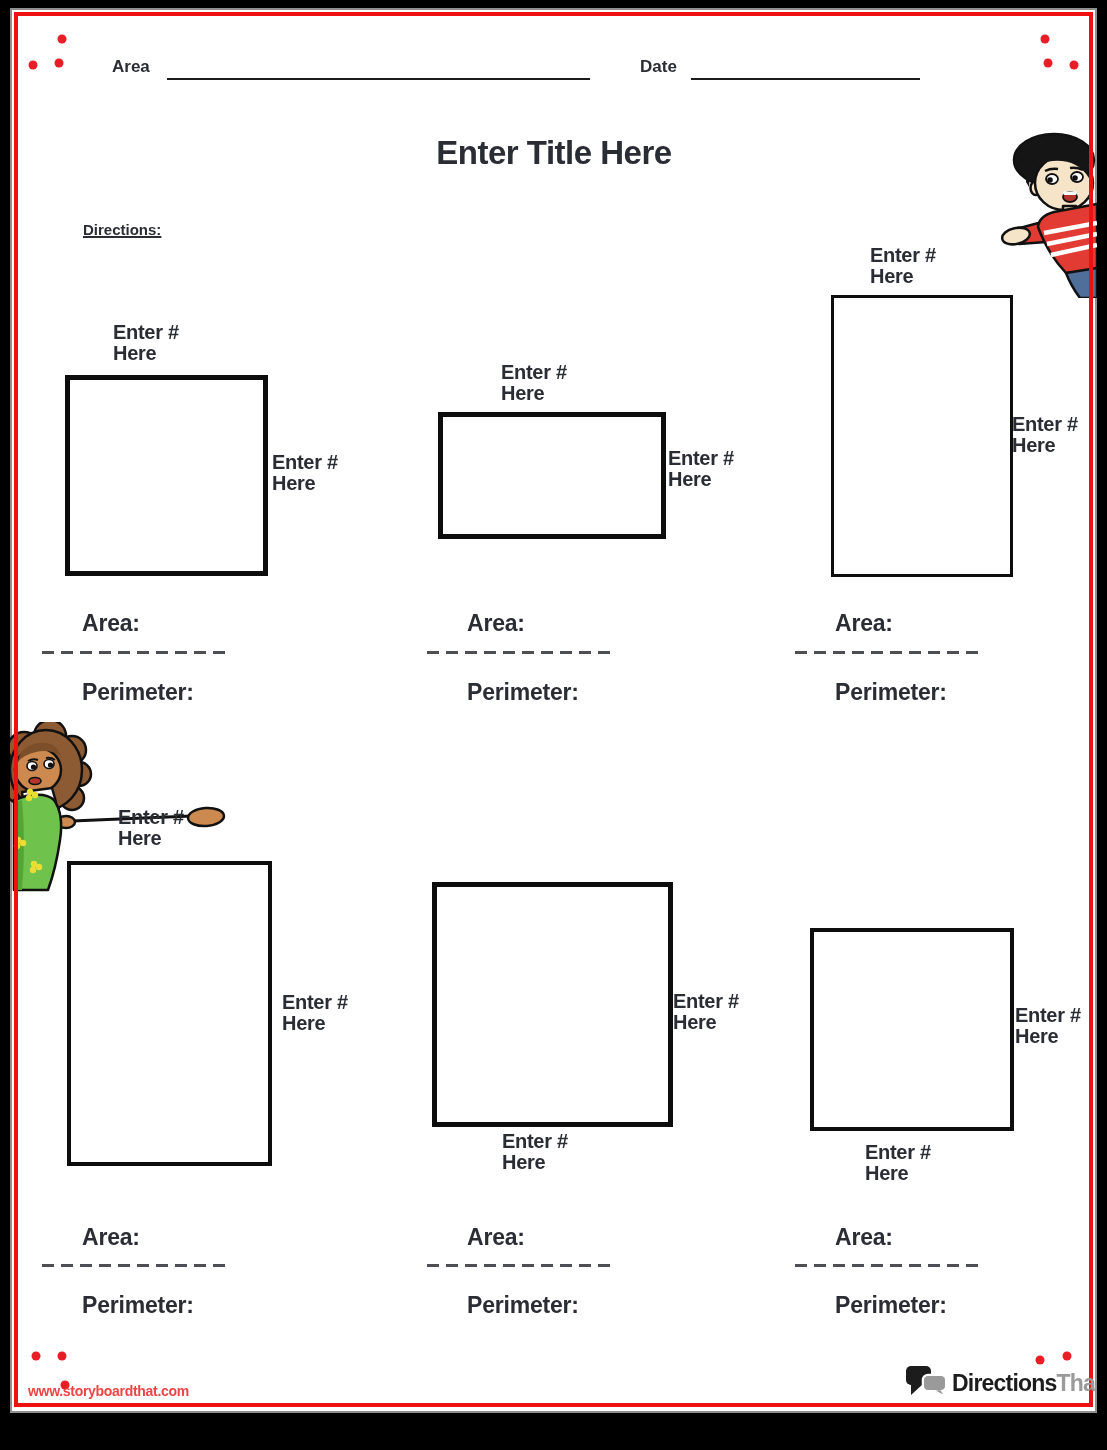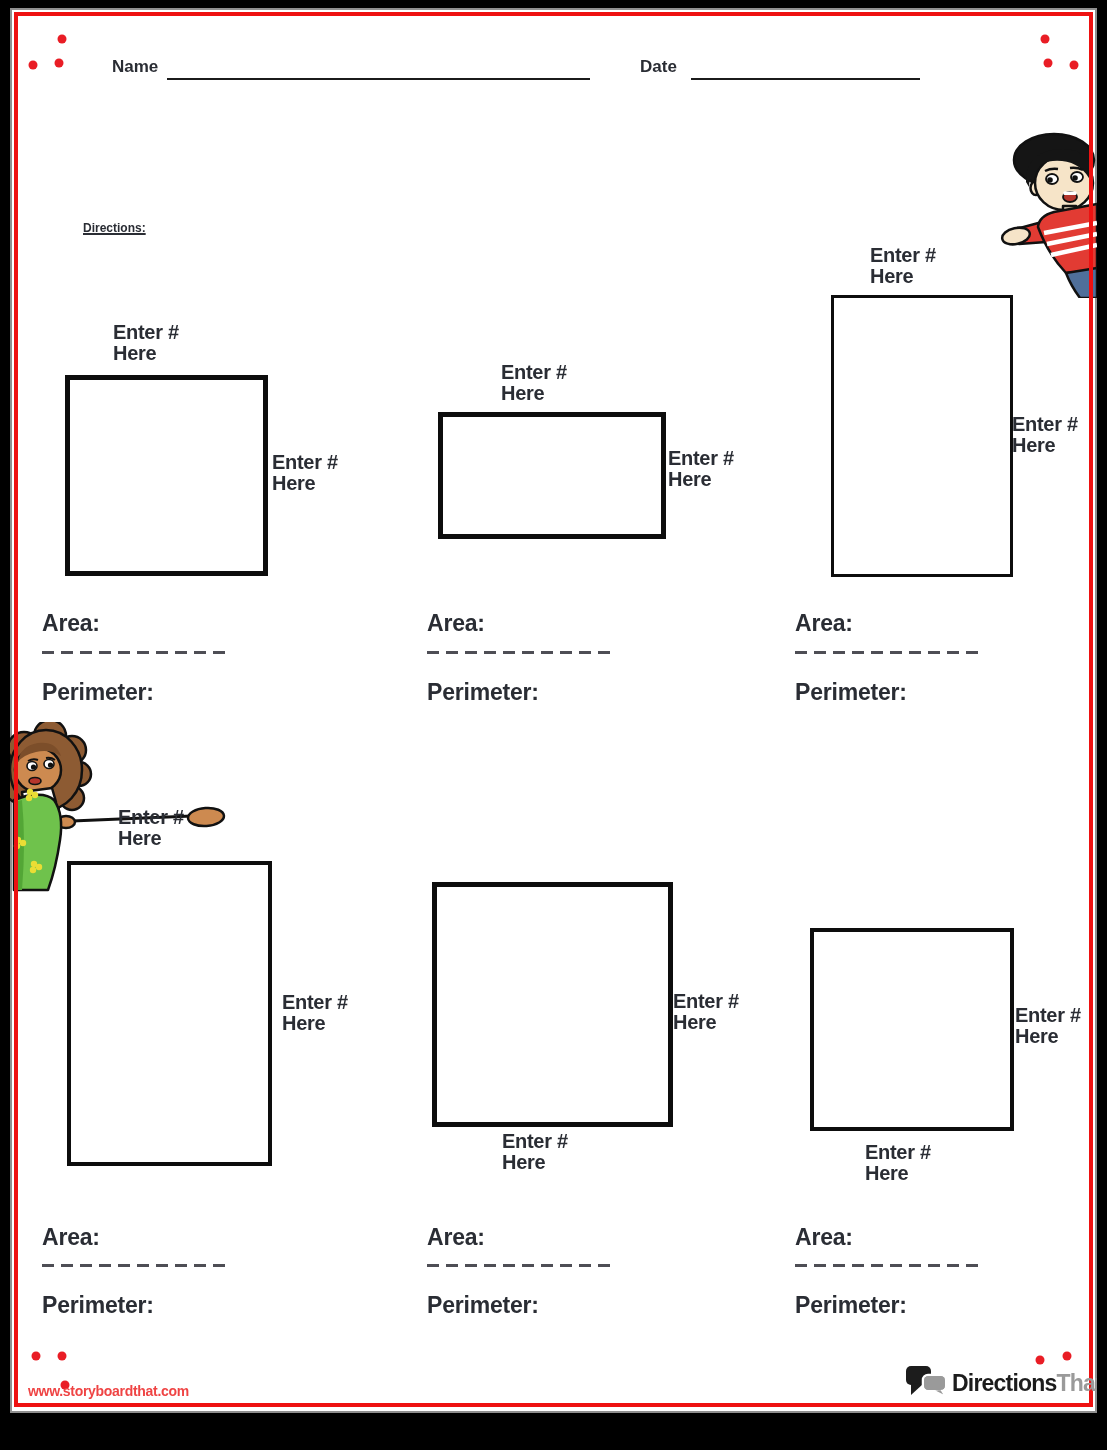--- a/index.html
+++ b/index.html
@@ -79,7 +79,7 @@
       <circle cx="64" cy="34" r="4.5" fill="#E91D25"></circle>
   </svg>
 
-  <div class="abs lbl hdrlbl" style="left:112px;top:57px">Name</div>
+  <div class="abs lbl hdrlbl" style="left:112px;top:57px">Area</div>
   <div class="abs fill-line" style="left:167px;top:58px;width:423px;height:20px"></div>
   <div class="abs lbl hdrlbl" style="left:640px;top:57px">Date</div>
   <div class="abs fill-line" style="left:691px;top:58px;width:229px;height:20px"></div>

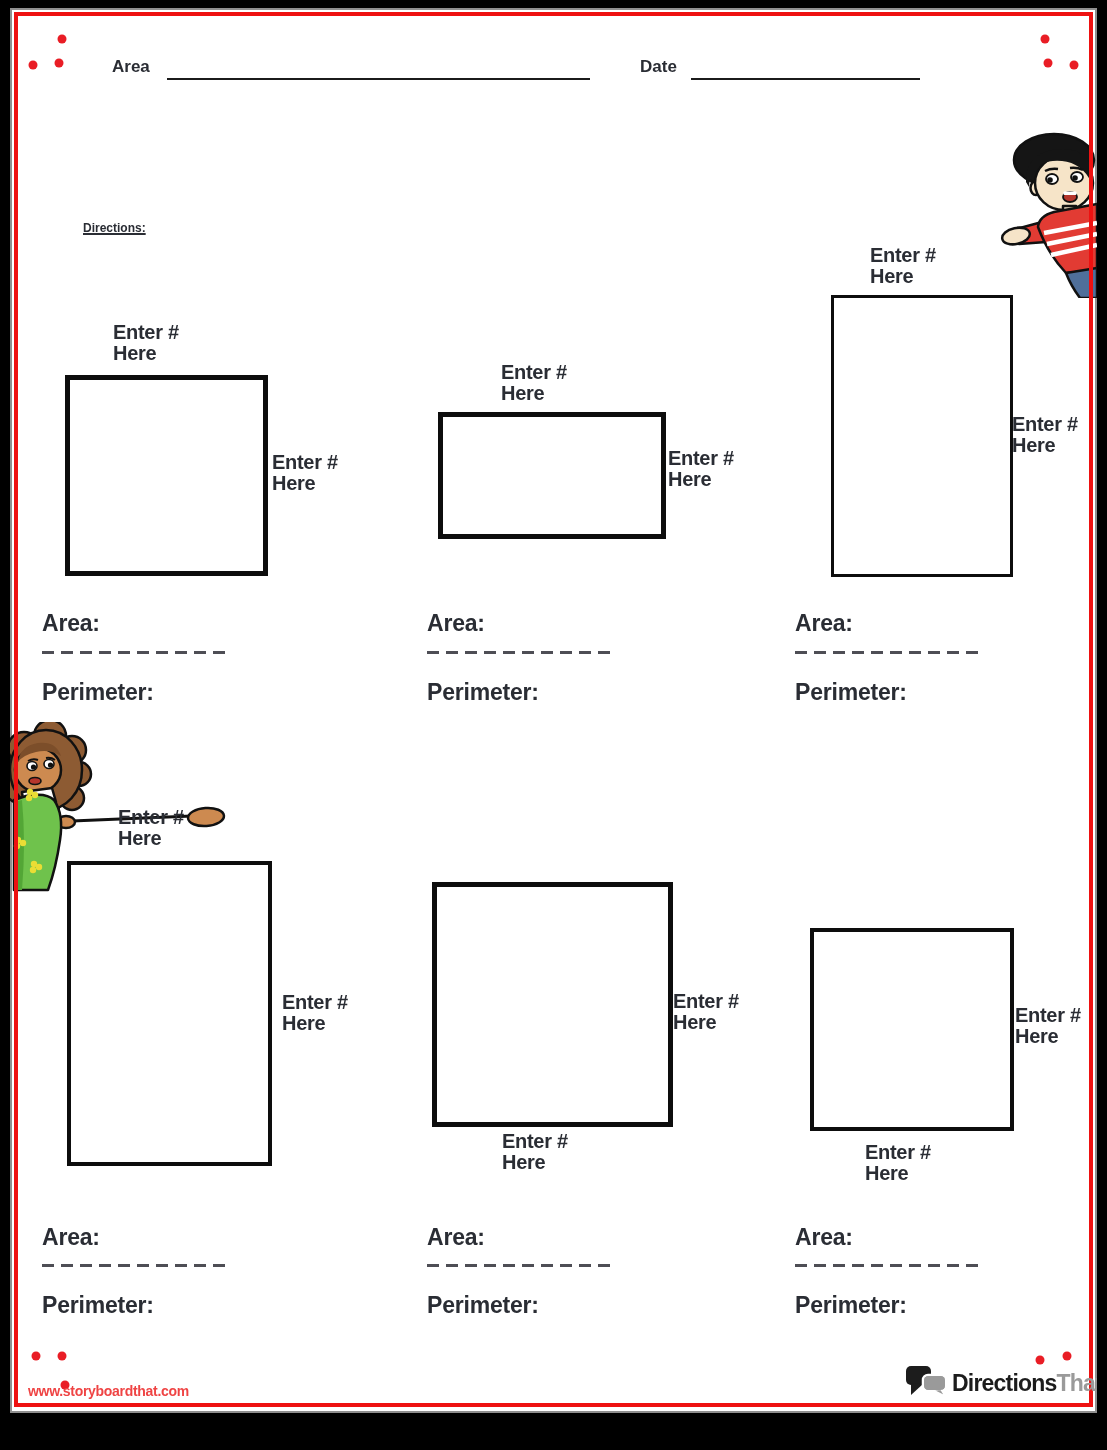--- a/index.html
+++ b/index.html
@@ -84,6 +84,7 @@
   <div class="abs lbl hdrlbl" style="left:640px;top:57px">Date</div>
   <div class="abs fill-line" style="left:691px;top:58px;width:229px;height:20px"></div>
 
+  <div class="abs lbl title" style="left:254px;top:135px;width:600px">Enter Title Here</div>
   <div class="abs lbl directions" style="left:83px;top:221px">Directions:</div>
 
   <div class="abs lbl dim" style="left:113px;top:322px;width:100px">

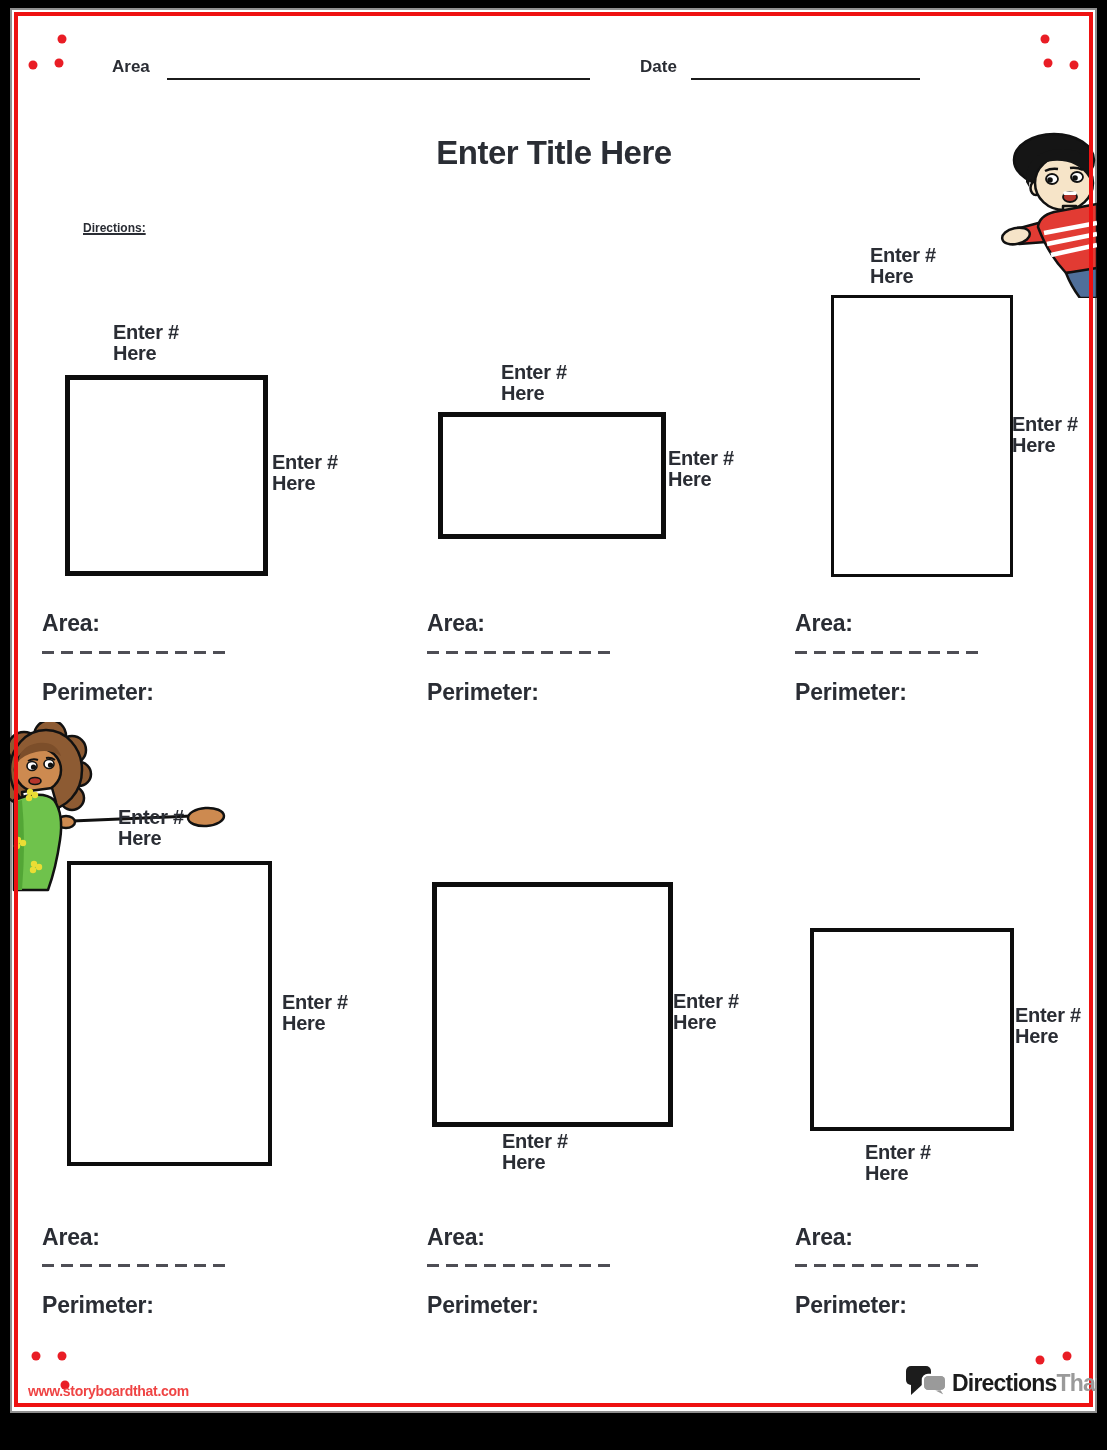--- a/index.html
+++ b/index.html
@@ -19,7 +19,7 @@
   .fill-line{border-bottom:2px solid #1b1b1b;z-index:20;}
   .hdrlbl{font-size:17px;}
   .title{font-size:33px;letter-spacing:-0.5px;text-align:center;line-height:36px;}
-  .directions{font-size:12px;text-decoration:underline;text-decoration-thickness:2px;}
+  .directions{font-size:15px;text-decoration:underline;text-decoration-thickness:2px;}
   .stars{z-index:5;}
   .chara{z-index:10;}
   .weburl{font-size:14px;letter-spacing:-0.3px;color:#ef4444;font-weight:700;z-index:70;}

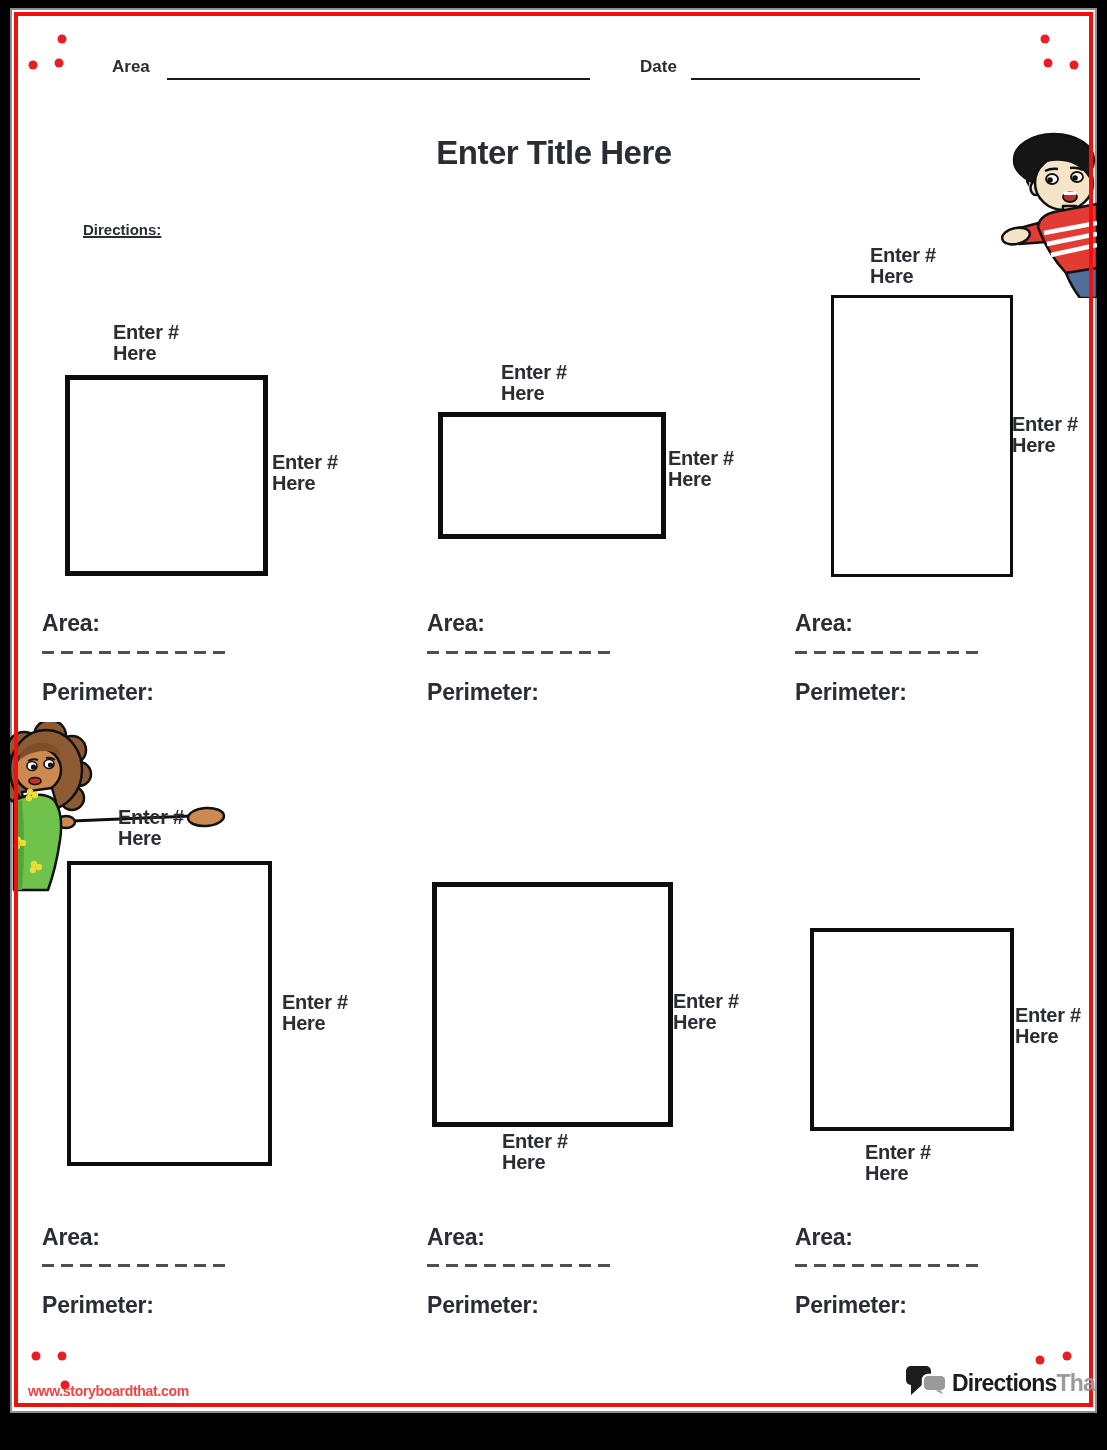--- a/index.html
+++ b/index.html
@@ -13,7 +13,7 @@
   .bar{background:#000;z-index:100;}
   .lbl{font-weight:700;color:#2A2D34;z-index:20;}
   .dim{font-size:20px;line-height:21px;letter-spacing:-0.3px;}
-  .ans{font-size:23px;letter-spacing:-0.2px;line-height:27px;}
+  .ans{font-size:23px;letter-spacing:-0.2px;line-height:27px;margin-left:40px;}
   .rect{border-style:solid;border-color:#0d0d0d;background:#fff;box-sizing:border-box;z-index:15;}
   .dash{height:3px;background:repeating-linear-gradient(90deg,#4e4e55 0 12px,transparent 12px 19px);z-index:20;}
   .fill-line{border-bottom:2px solid #1b1b1b;z-index:20;}

